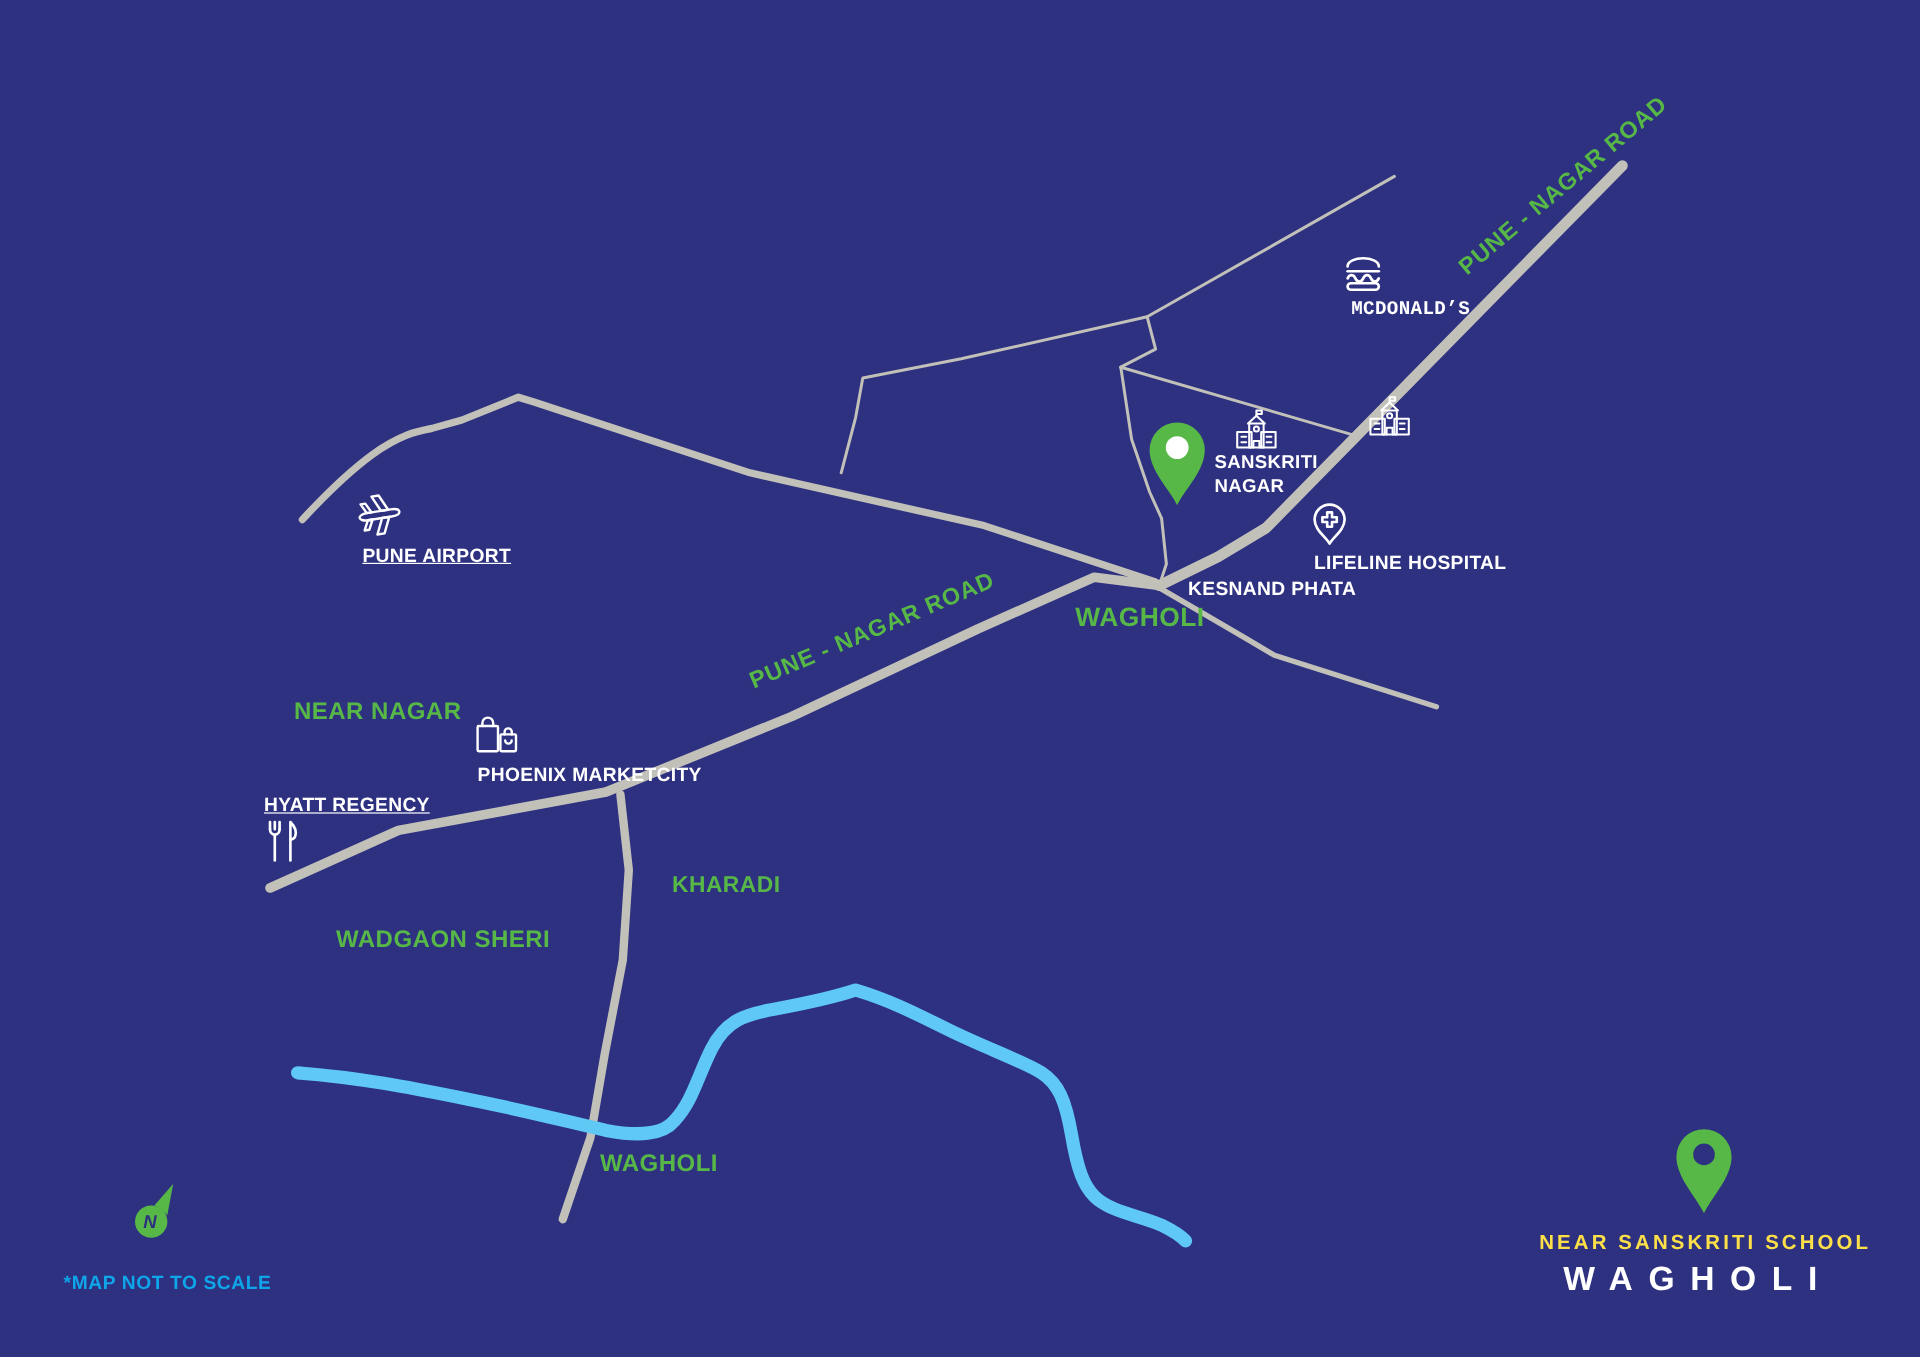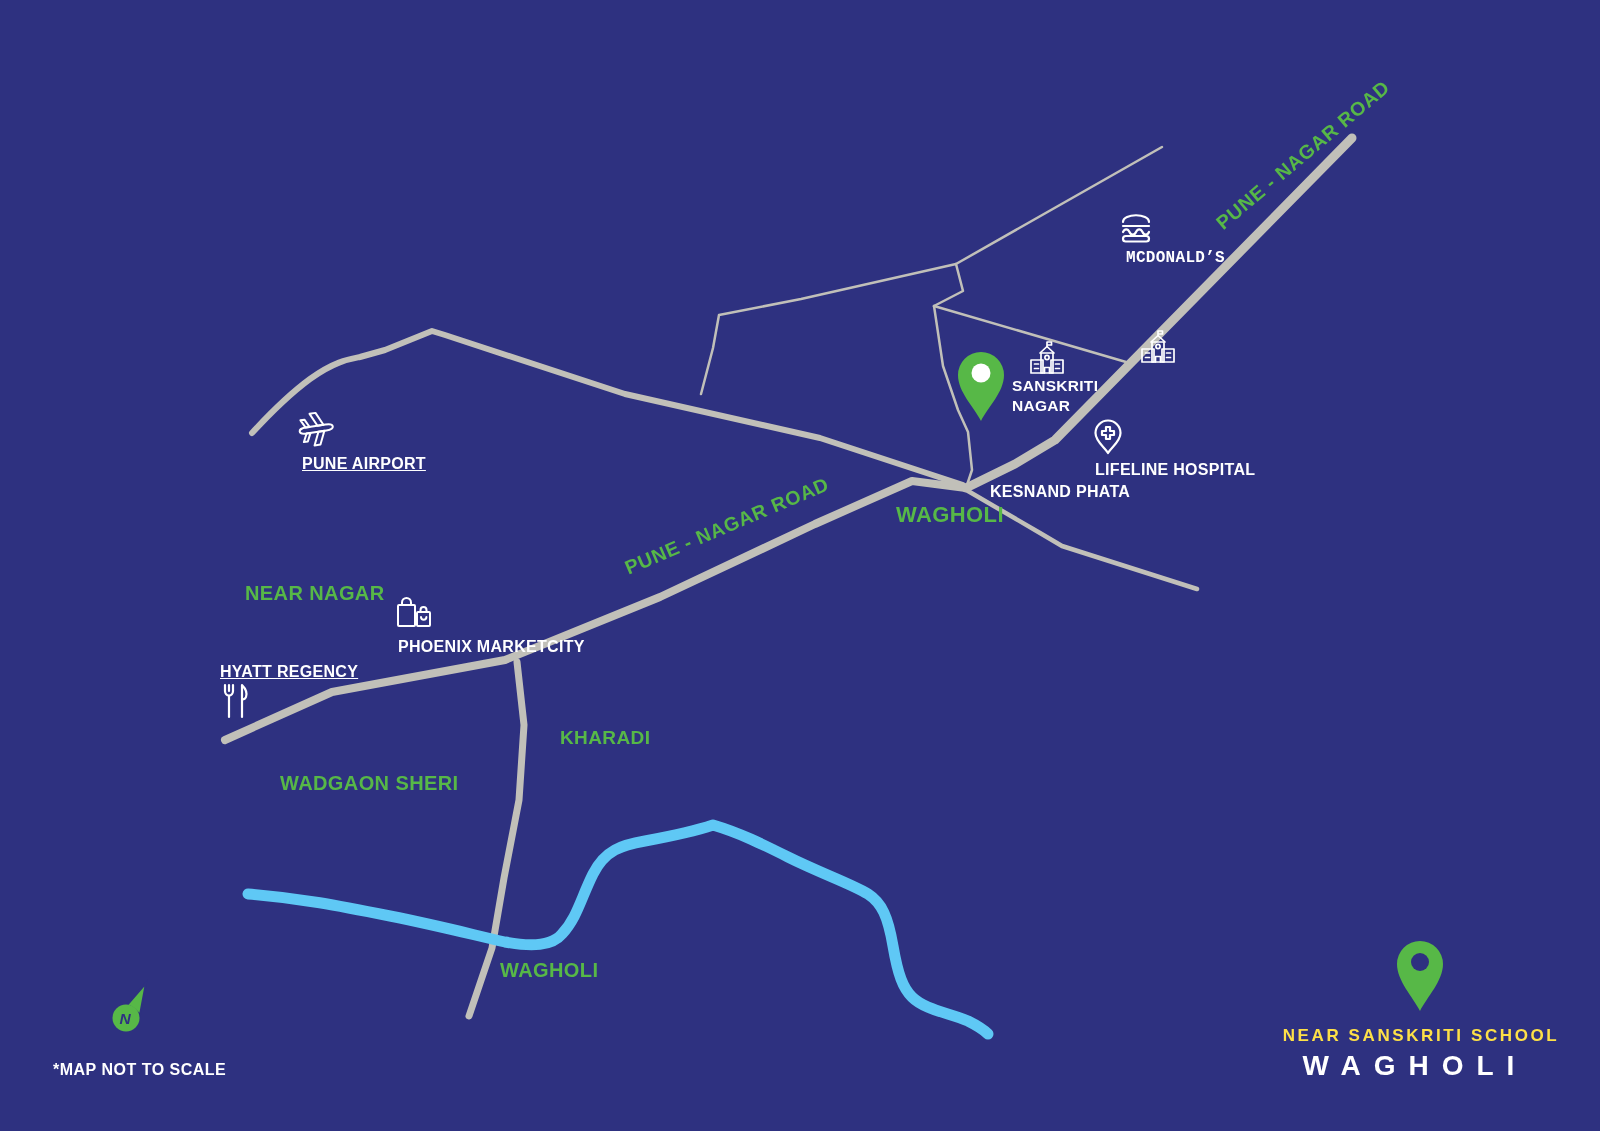--- a/index.html
+++ b/index.html
@@ -47,7 +47,7 @@
   }
   .footnote{
     position:absolute;left:53px;top:1061px;
-    color:#ffffff;font-weight:bold;font-size:16px;letter-spacing:0.5px;
+    color:#0ea5e9;font-weight:bold;font-size:16px;letter-spacing:0.5px;
   }
 </style>
 </head>

